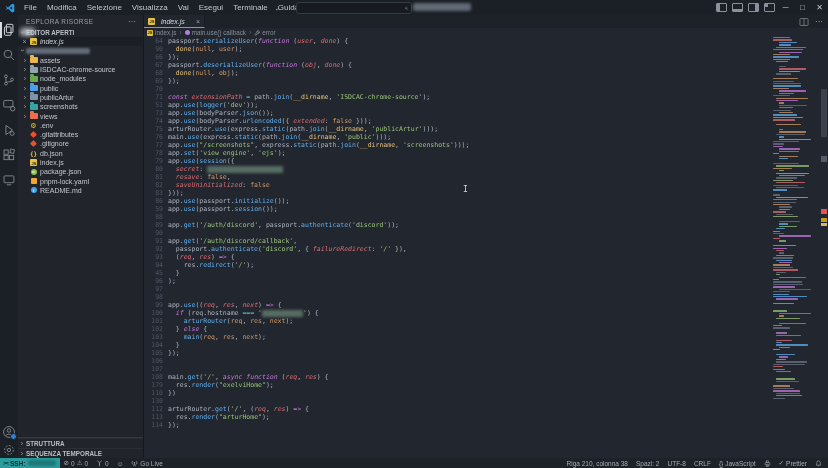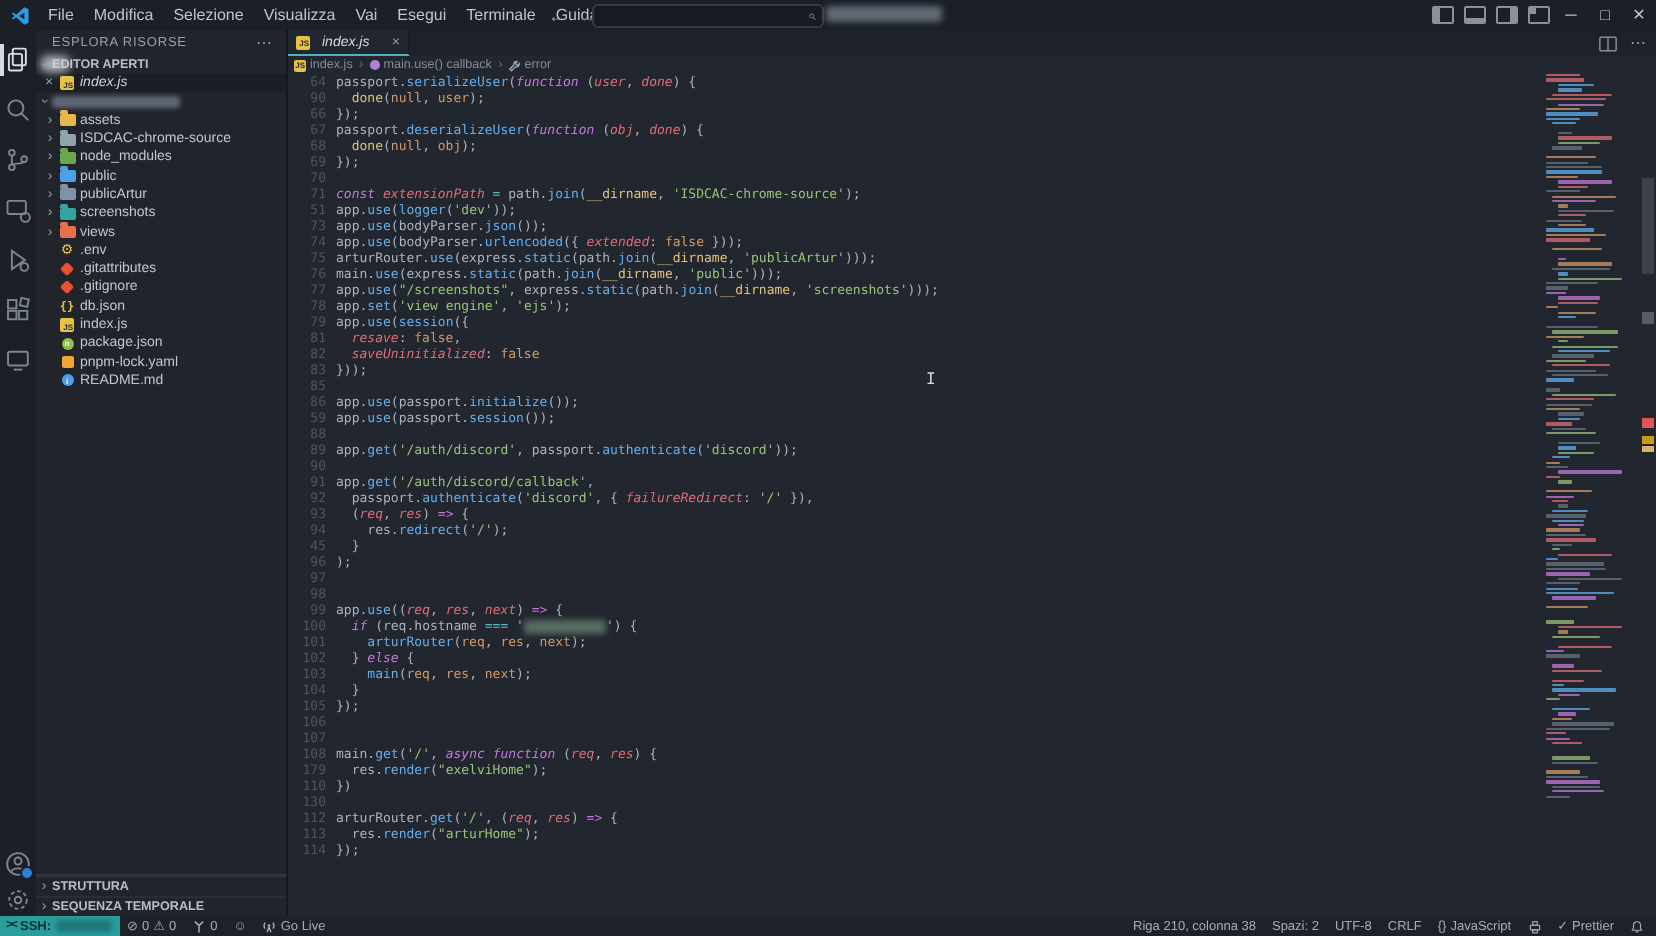--- a/index.html
+++ b/index.html
@@ -434,6 +434,7 @@
         <div class="code-row"><span class="gutter">77</span><span class="code-text"><span class="tk-w">app</span><span class="tk-p">.</span><span class="tk-f">use</span><span class="tk-p">(</span><span class="tk-s">"/screenshots"</span><span class="tk-p">, </span><span class="tk-w">express</span><span class="tk-p">.</span><span class="tk-f">static</span><span class="tk-p">(</span><span class="tk-w">path</span><span class="tk-p">.</span><span class="tk-f">join</span><span class="tk-p">(</span><span class="tk-y">__dirname</span><span class="tk-p">, </span><span class="tk-s">'screenshots'</span><span class="tk-p">)));</span></span></div>
         <div class="code-row"><span class="gutter">78</span><span class="code-text"><span class="tk-w">app</span><span class="tk-p">.</span><span class="tk-f">set</span><span class="tk-p">(</span><span class="tk-s">'view engine'</span><span class="tk-p">, </span><span class="tk-s">'ejs'</span><span class="tk-p">);</span></span></div>
         <div class="code-row"><span class="gutter">79</span><span class="code-text"><span class="tk-w">app</span><span class="tk-p">.</span><span class="tk-f">use</span><span class="tk-p">(</span><span class="tk-f">session</span><span class="tk-p">({</span></span></div>
+        <div class="code-row"><span class="gutter">80</span><span class="code-text"><span class="tk-p">  </span><span class="tk-r">secret</span><span class="tk-p">: </span><span class="redacted" style="width: 76px;"></span></span></div>
         <div class="code-row"><span class="gutter">81</span><span class="code-text"><span class="tk-p">  </span><span class="tk-r">resave</span><span class="tk-p">: </span><span class="tk-n">false</span><span class="tk-p">,</span></span></div>
         <div class="code-row"><span class="gutter">82</span><span class="code-text"><span class="tk-p">  </span><span class="tk-r">saveUninitialized</span><span class="tk-p">: </span><span class="tk-n">false</span></span></div>
         <div class="code-row"><span class="gutter">83</span><span class="code-text"><span class="tk-p">}));</span></span></div>

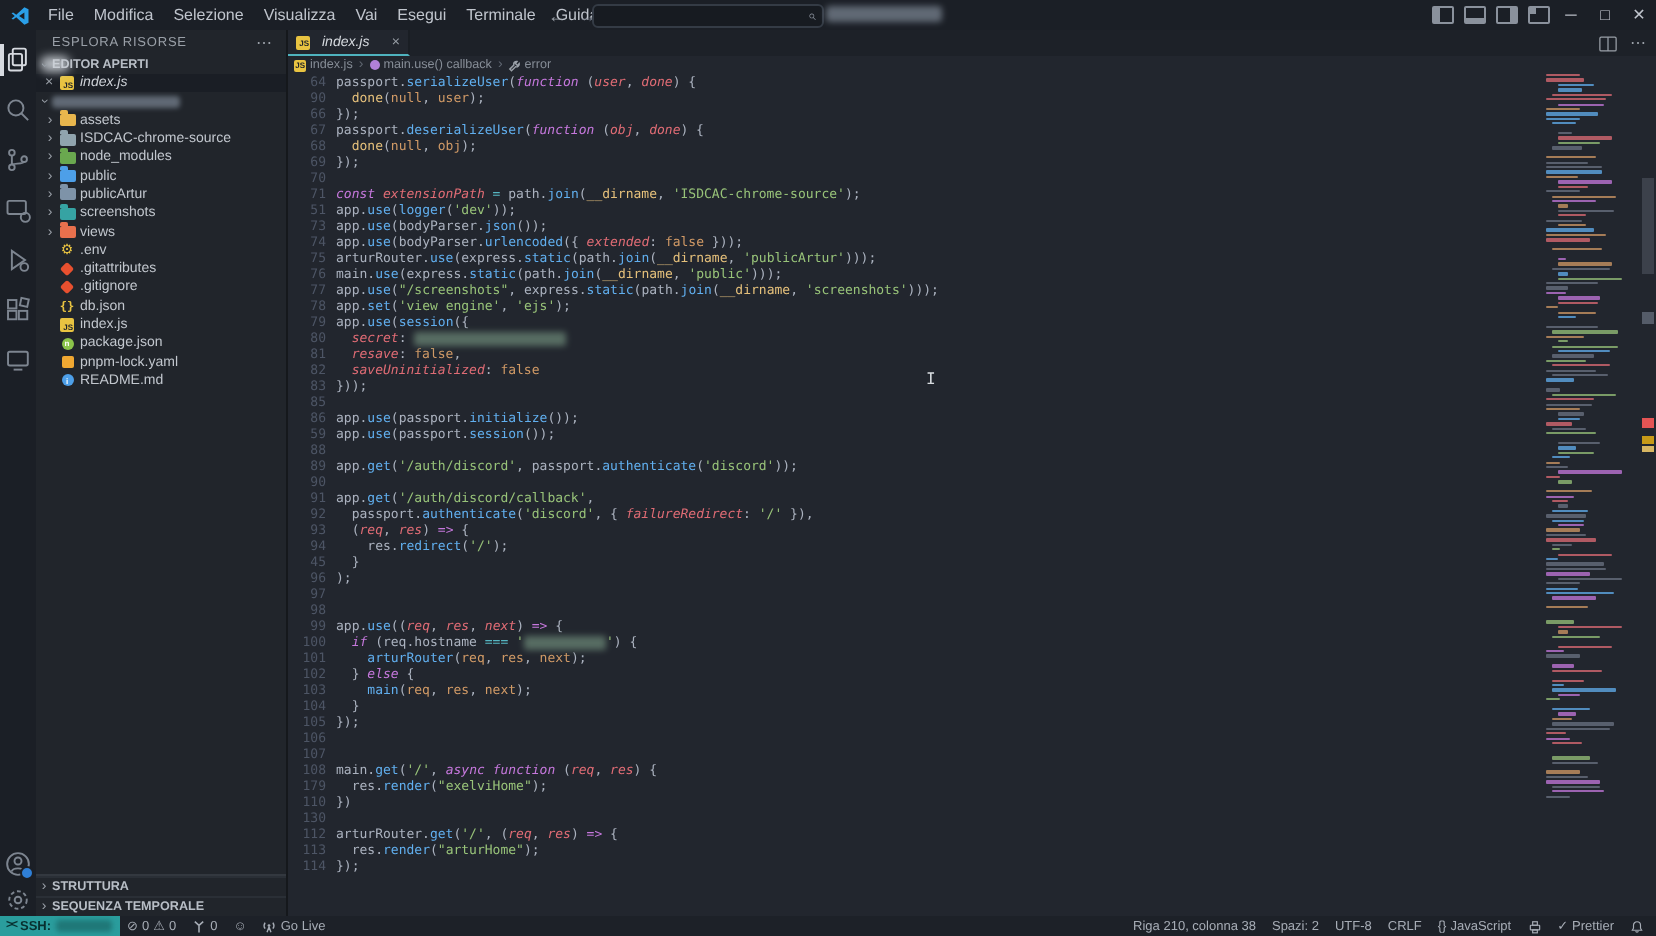--- a/index.html
+++ b/index.html
@@ -438,7 +438,6 @@
         <div class="code-row"><span class="gutter">81</span><span class="code-text"><span class="tk-p">  </span><span class="tk-r">resave</span><span class="tk-p">: </span><span class="tk-n">false</span><span class="tk-p">,</span></span></div>
         <div class="code-row"><span class="gutter">82</span><span class="code-text"><span class="tk-p">  </span><span class="tk-r">saveUninitialized</span><span class="tk-p">: </span><span class="tk-n">false</span></span></div>
         <div class="code-row"><span class="gutter">83</span><span class="code-text"><span class="tk-p">}));</span></span></div>
-        <div class="code-row"><span class="gutter">85</span><span class="code-text"></span></div>
         <div class="code-row"><span class="gutter">86</span><span class="code-text"><span class="tk-w">app</span><span class="tk-p">.</span><span class="tk-f">use</span><span class="tk-p">(</span><span class="tk-w">passport</span><span class="tk-p">.</span><span class="tk-f">initialize</span><span class="tk-p">());</span></span></div>
         <div class="code-row"><span class="gutter">59</span><span class="code-text"><span class="tk-w">app</span><span class="tk-p">.</span><span class="tk-f">use</span><span class="tk-p">(</span><span class="tk-w">passport</span><span class="tk-p">.</span><span class="tk-f">session</span><span class="tk-p">());</span></span></div>
         <div class="code-row"><span class="gutter">88</span><span class="code-text"></span></div>

